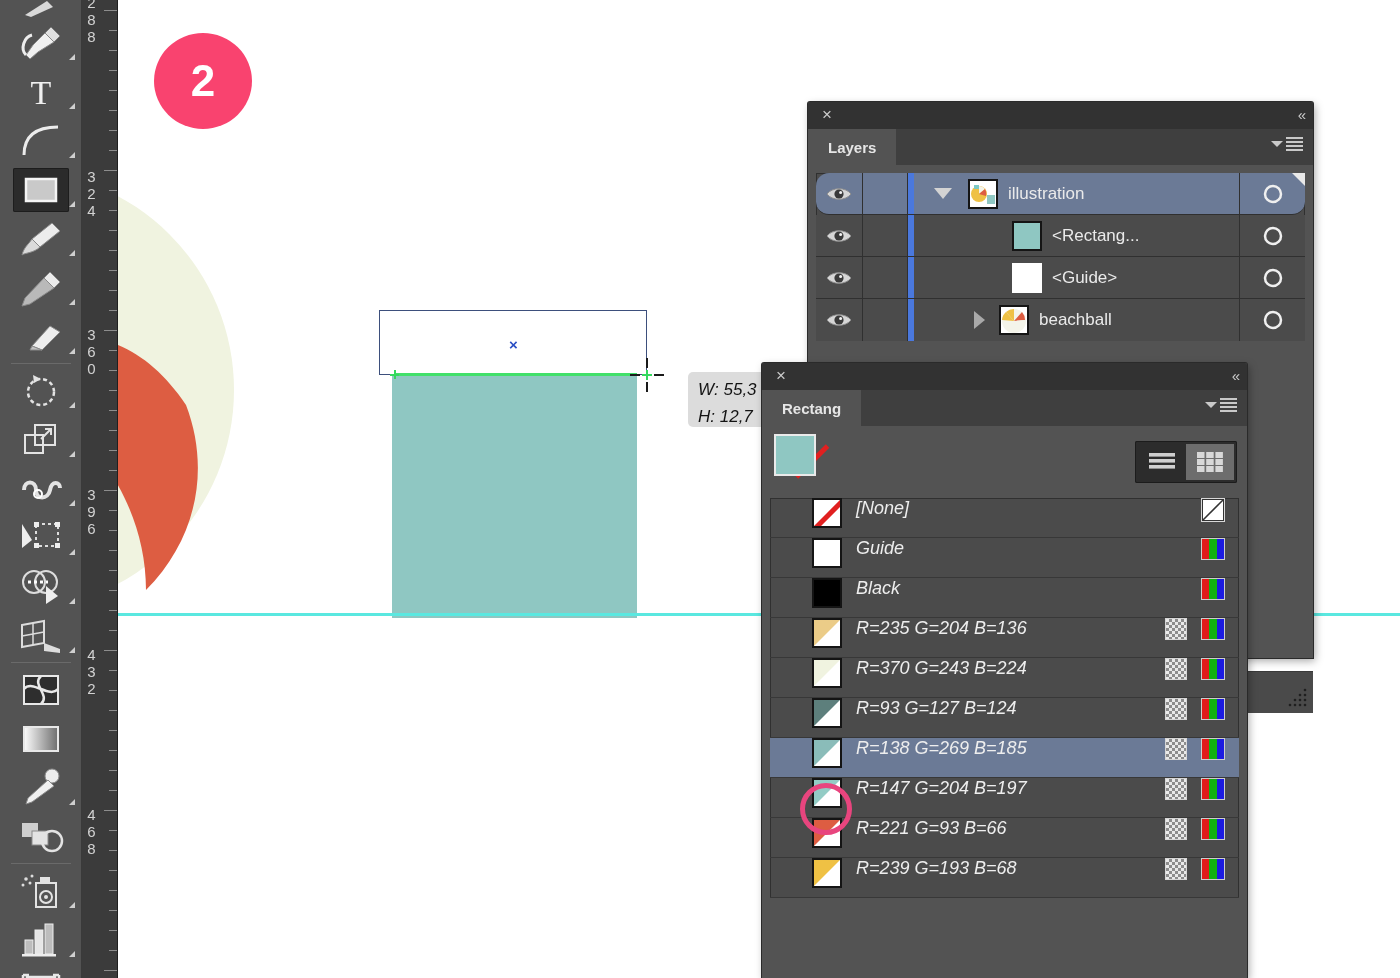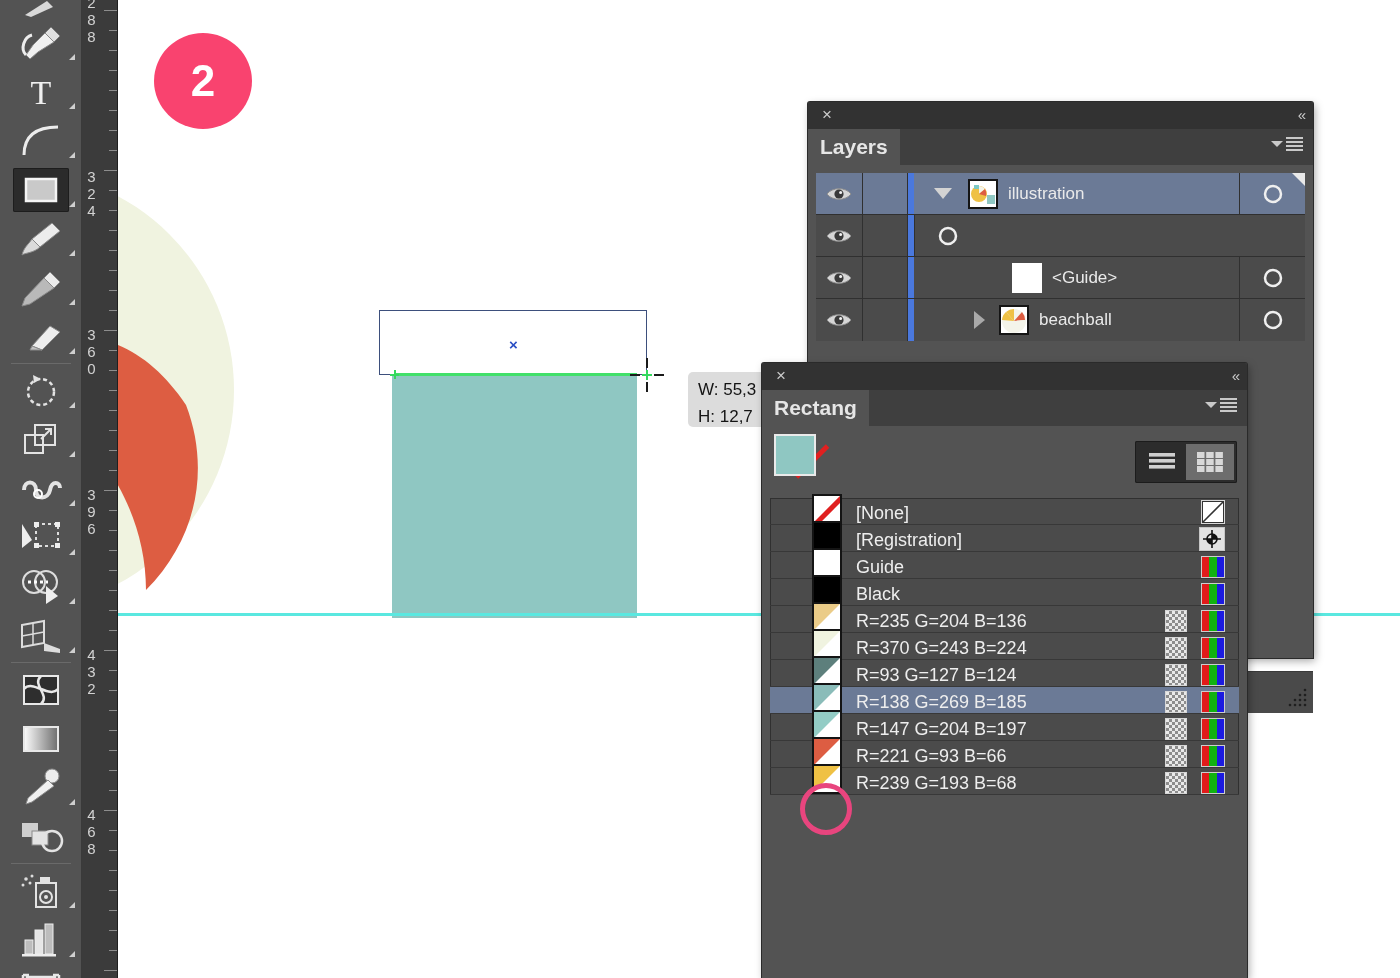--- a/index.html
+++ b/index.html
@@ -174,9 +174,9 @@
     position:absolute; left:0; top:0;
     height:36px;
     background:#535353;
-    padding:0 12px;
+    padding:0 20px;
     display:flex; align-items:center;
-    color:#e6e6e6; font-size:21px; font-weight:bold;
+    color:#e6e6e6; font-size:15px; font-weight:bold;
   }
   .panel-menu {
     position:absolute; right:10px; top:8px;

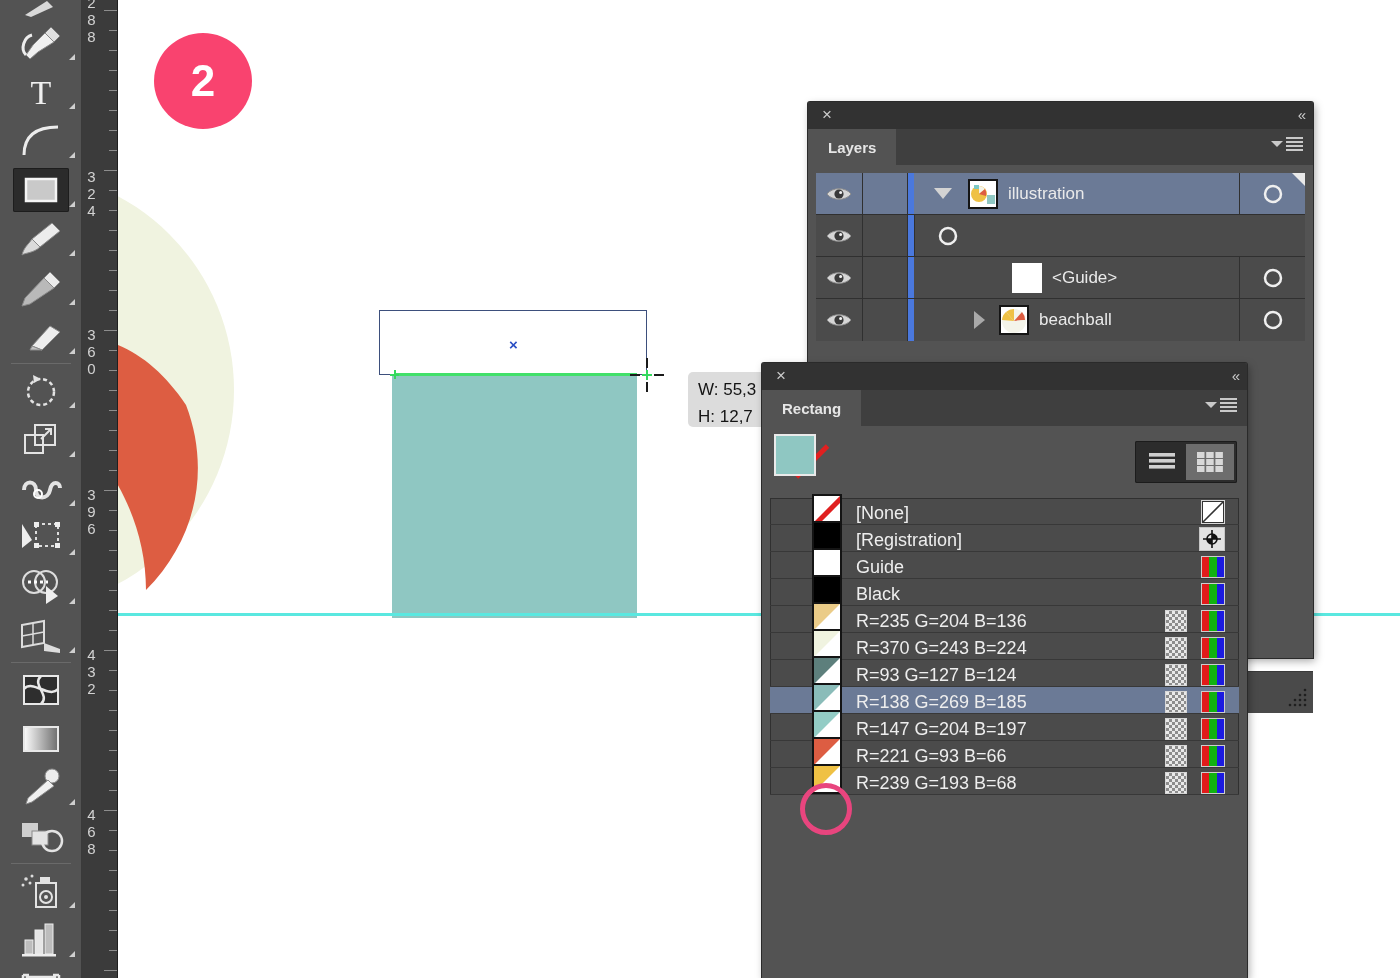--- a/index.html
+++ b/index.html
@@ -205,7 +205,7 @@
     background:#4b4b4b;
     position:relative;
   }
-  .layer-row.active { background:#6b7a96; }
+  .layer-row.active { background:#6b7a96;border-radius:13px; }
   .layer-eye {
     width:47px;
     display:flex; align-items:center; justify-content:center;

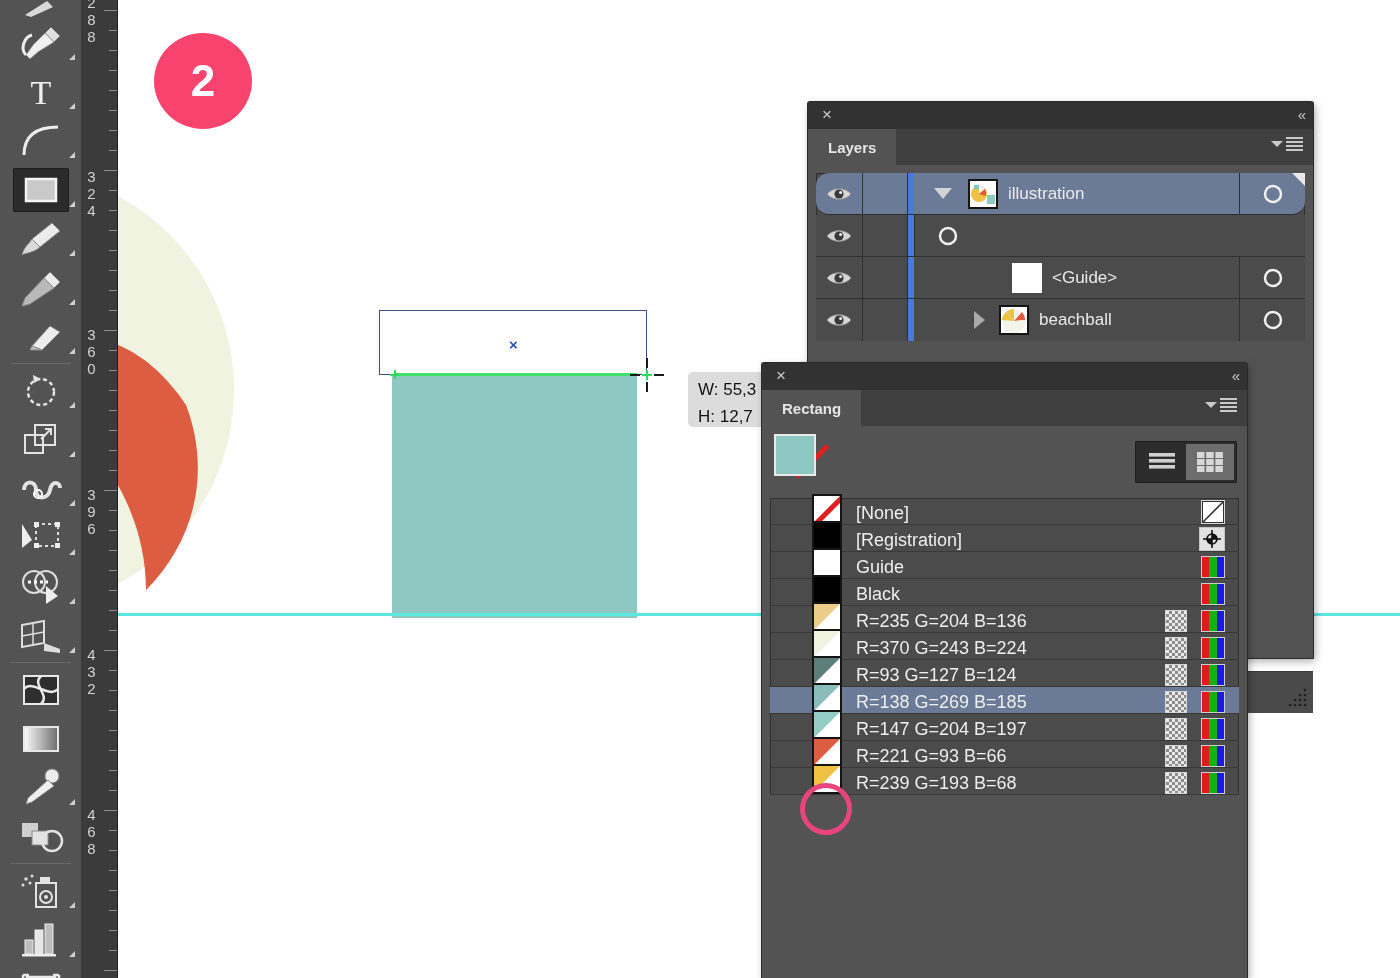--- a/index.html
+++ b/index.html
@@ -745,6 +745,10 @@
         </div>
         <div class="layer-lock"></div>
         <div class="layer-color"></div>
+        <div class="layer-main">
+          <span class="thumb" style="margin-left:94px; background:#8fc7c2;"></span>
+          <span class="layer-name">&lt;Rectang...</span>
+        </div>
         <div class="layer-disc">
           <svg width="22" height="22" viewBox="0 0 22 22">
             <circle cx="11" cy="11" r="8" fill="none" stroke="#efefef" stroke-width="2.5"></circle>

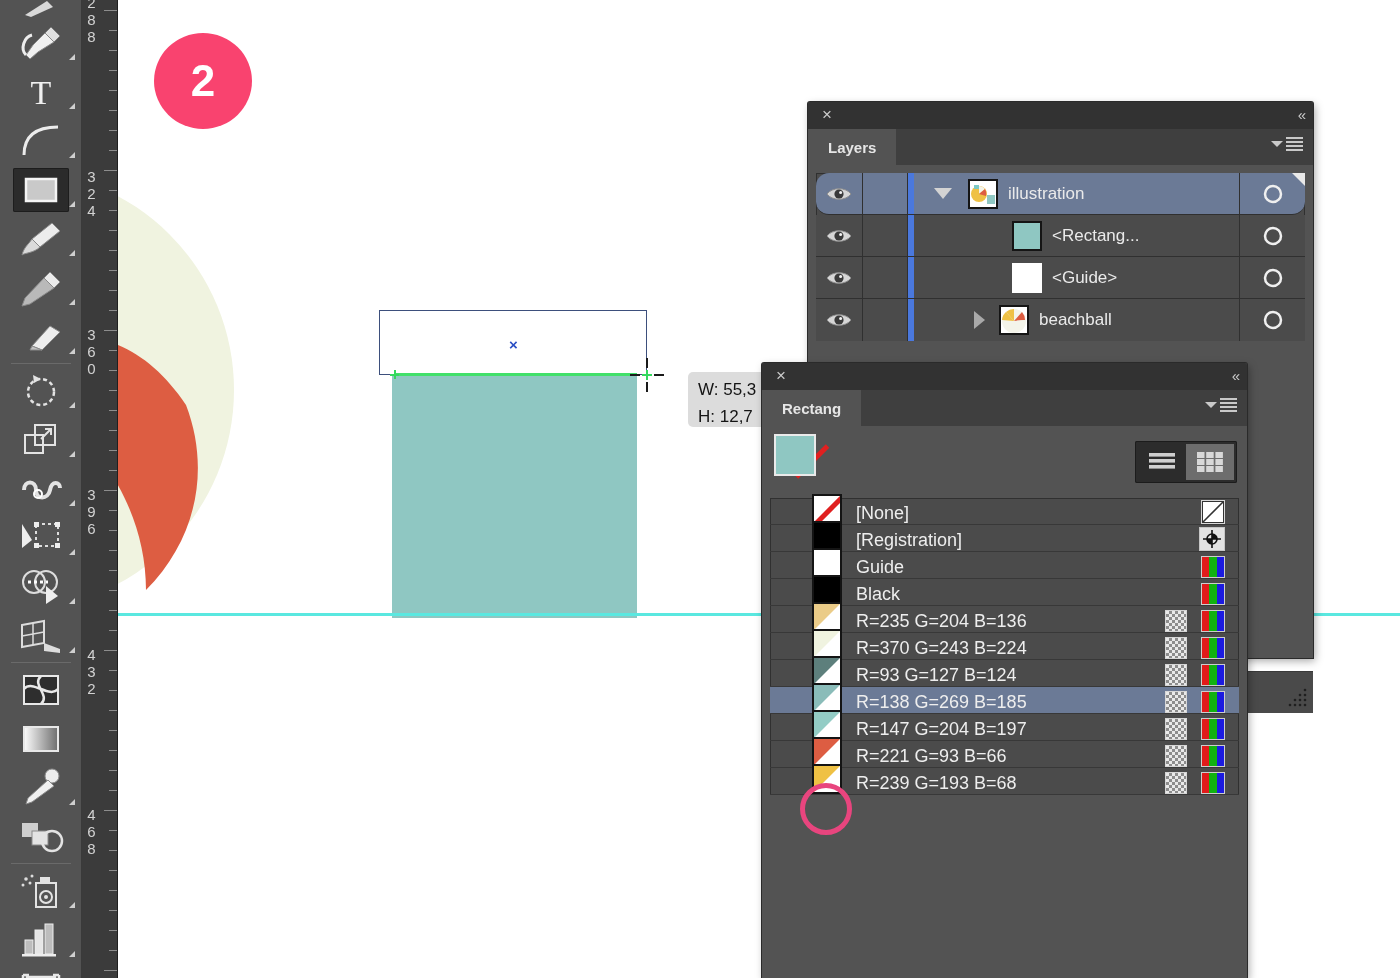--- a/index.html
+++ b/index.html
@@ -134,6 +134,7 @@
     line-height:27px;
     overflow:hidden;
     white-space:nowrap;
+    font-style:italic;
   }
 
   

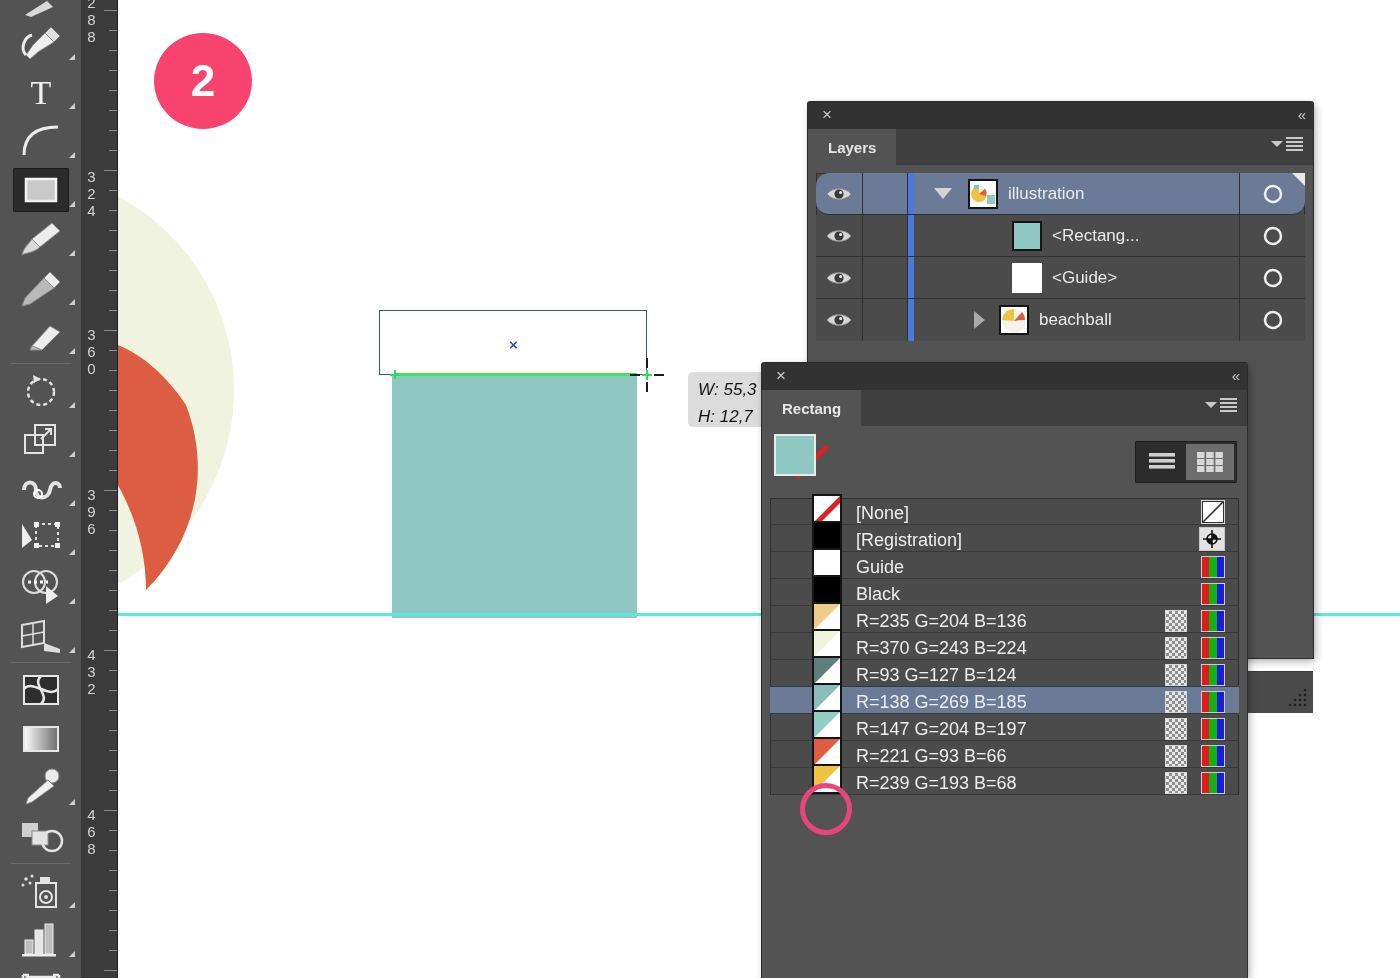--- a/index.html
+++ b/index.html
@@ -287,10 +287,11 @@
     box-shadow: inset 0 0 0 1px #303030;
   }
   .sw-row {
-    display:flex; align-items:flex-end;
-    height:27px;
+    display:flex; align-items:flex-start;
+    height:40px;
     border-bottom:1px solid #383838;
     position:relative;
+    font-style:italic;
   }
   .sw-row.active { background:#6b7a96; }
   .sw-chip {

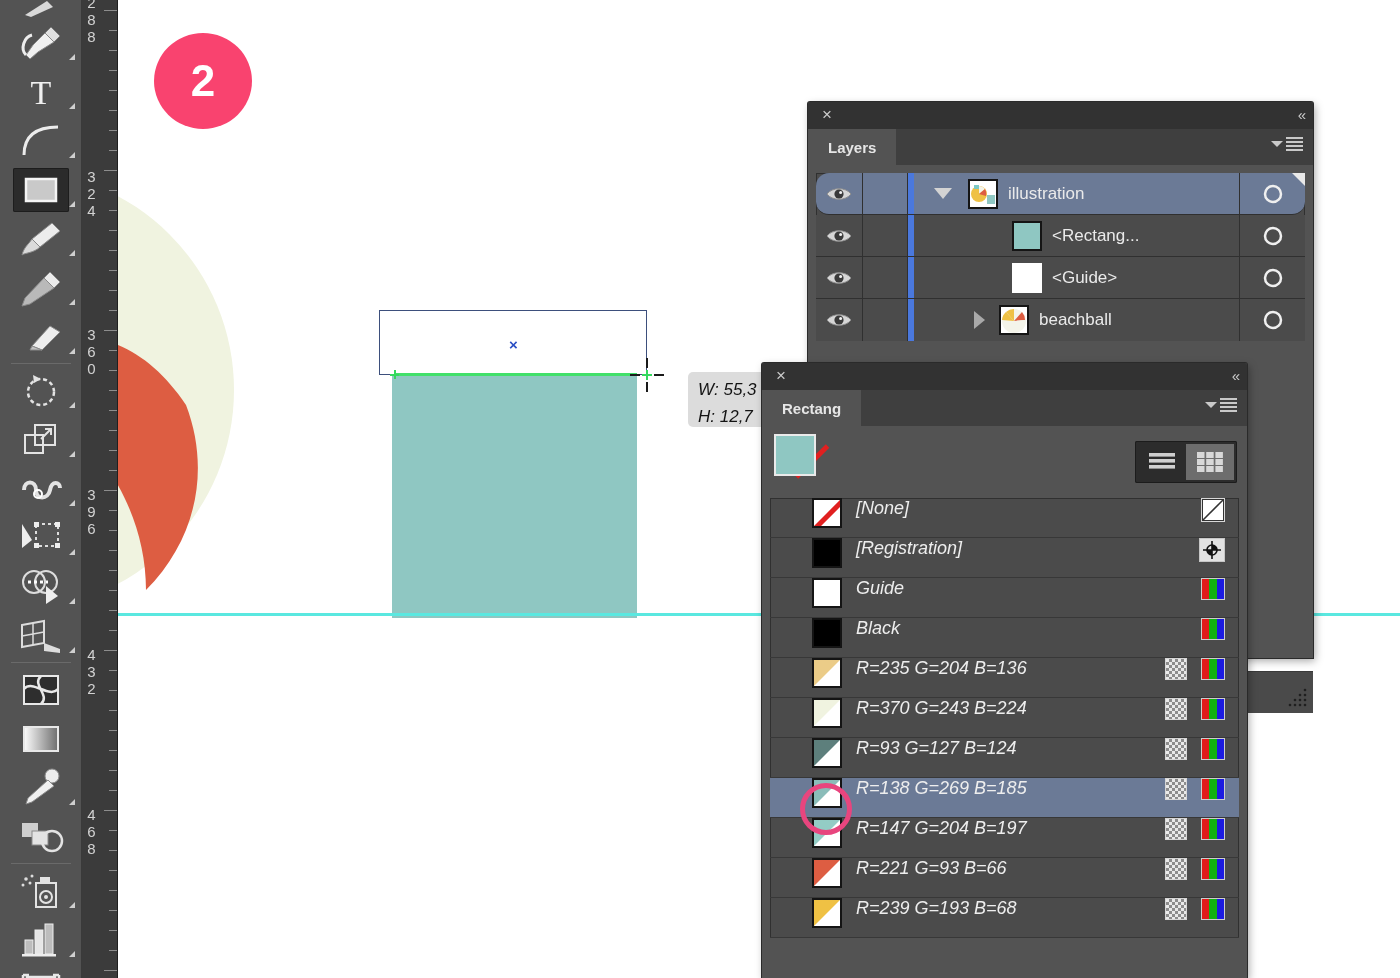--- a/index.html
+++ b/index.html
@@ -898,20 +898,6 @@
       </span>
     </div>
 
-    <div class="sw-row">
-      <span class="sw-chip" style="background:#000;"></span>
-      <span class="sw-label">[Registration]</span>
-      <span class="sw-right">
-        <span class="regicon">
-          <svg width="20" height="20" viewBox="0 0 20 20">
-            <circle cx="10" cy="10" r="5" fill="none" stroke="#111" stroke-width="1.6"></circle>
-            <path d="M10 1 L10 19 M1 10 L19 10" stroke="#111" stroke-width="1.6"></path>
-            <path d="M10 5 A5 5 0 0 1 15 10 L10 10 Z" fill="#111"></path>
-            <path d="M10 15 A5 5 0 0 1 5 10 L10 10 Z" fill="#111"></path>
-          </svg>
-        </span>
-      </span>
-    </div>
 
     <div class="sw-row">
       <span class="sw-chip" style="background:#ffffff;"></span>

